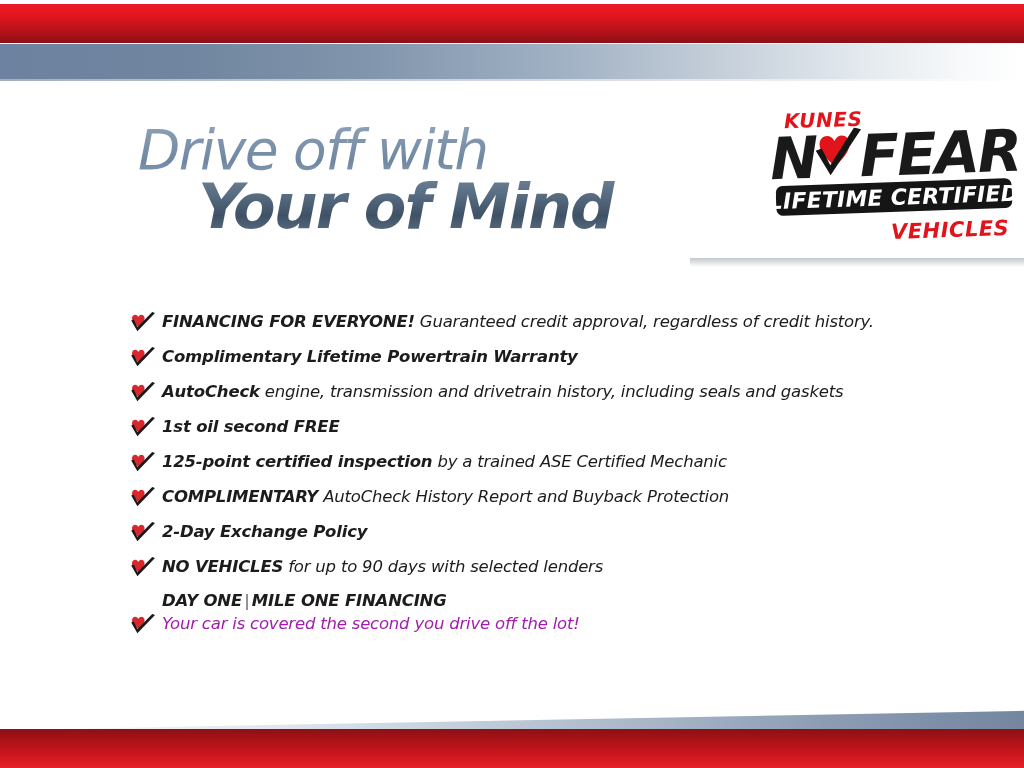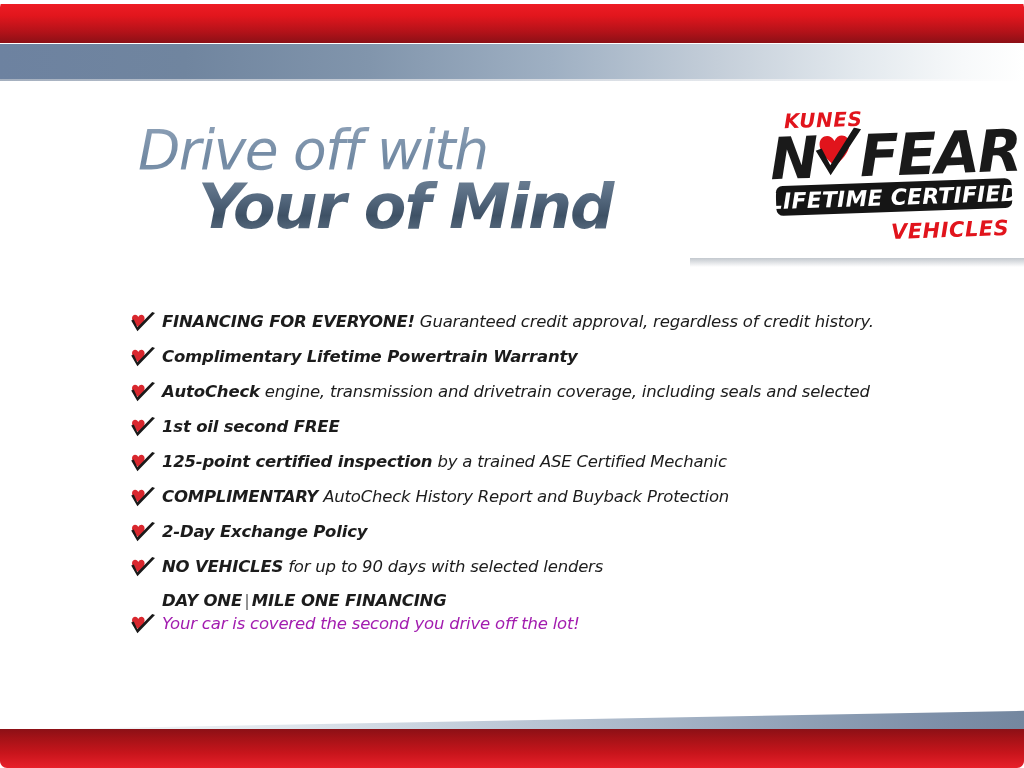--- a/index.html
+++ b/index.html
@@ -22,7 +22,6 @@
     height: 768px;
     background: #ffffff;
     overflow: hidden;
-    border-radius: 7px;
   }
 
   

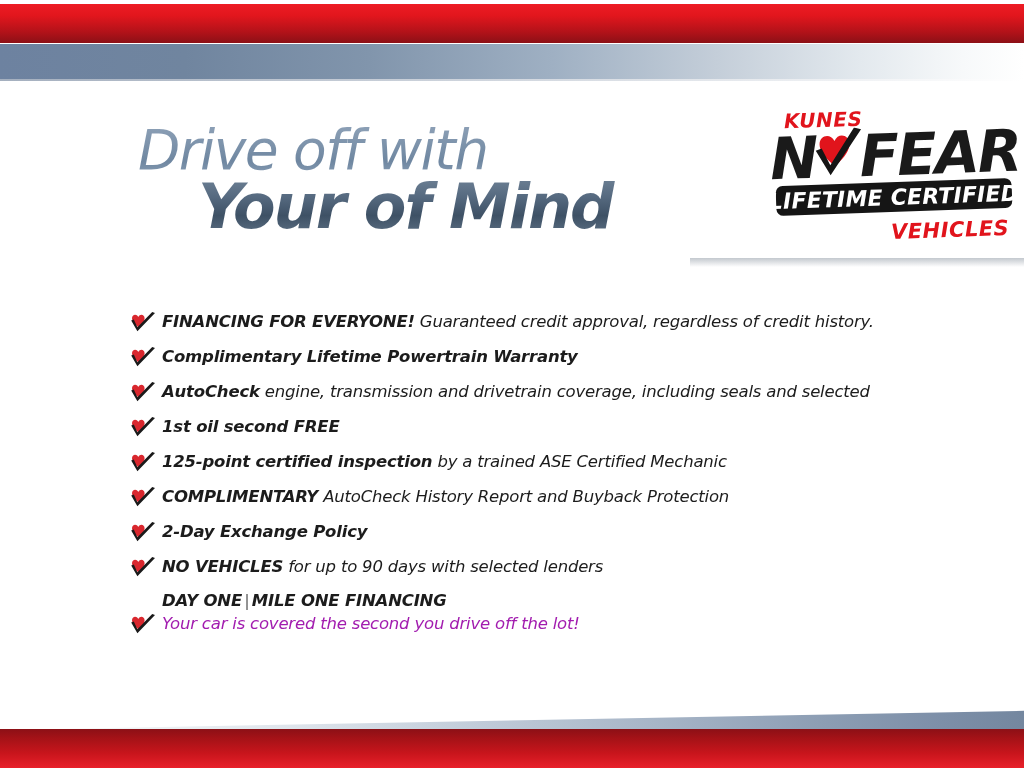--- a/index.html
+++ b/index.html
@@ -305,7 +305,7 @@
         </svg>
       </span>
       <span class="bullet-text">
-        <span class="b">AutoCheck</span><span> engine, transmission and drivetrain coverage, including seals and selected</span>
+        <span class="b">AutoCheck</span><span> engine, transmission and drivetrain history, including seals and gaskets</span>
       </span>
     </div>
 

